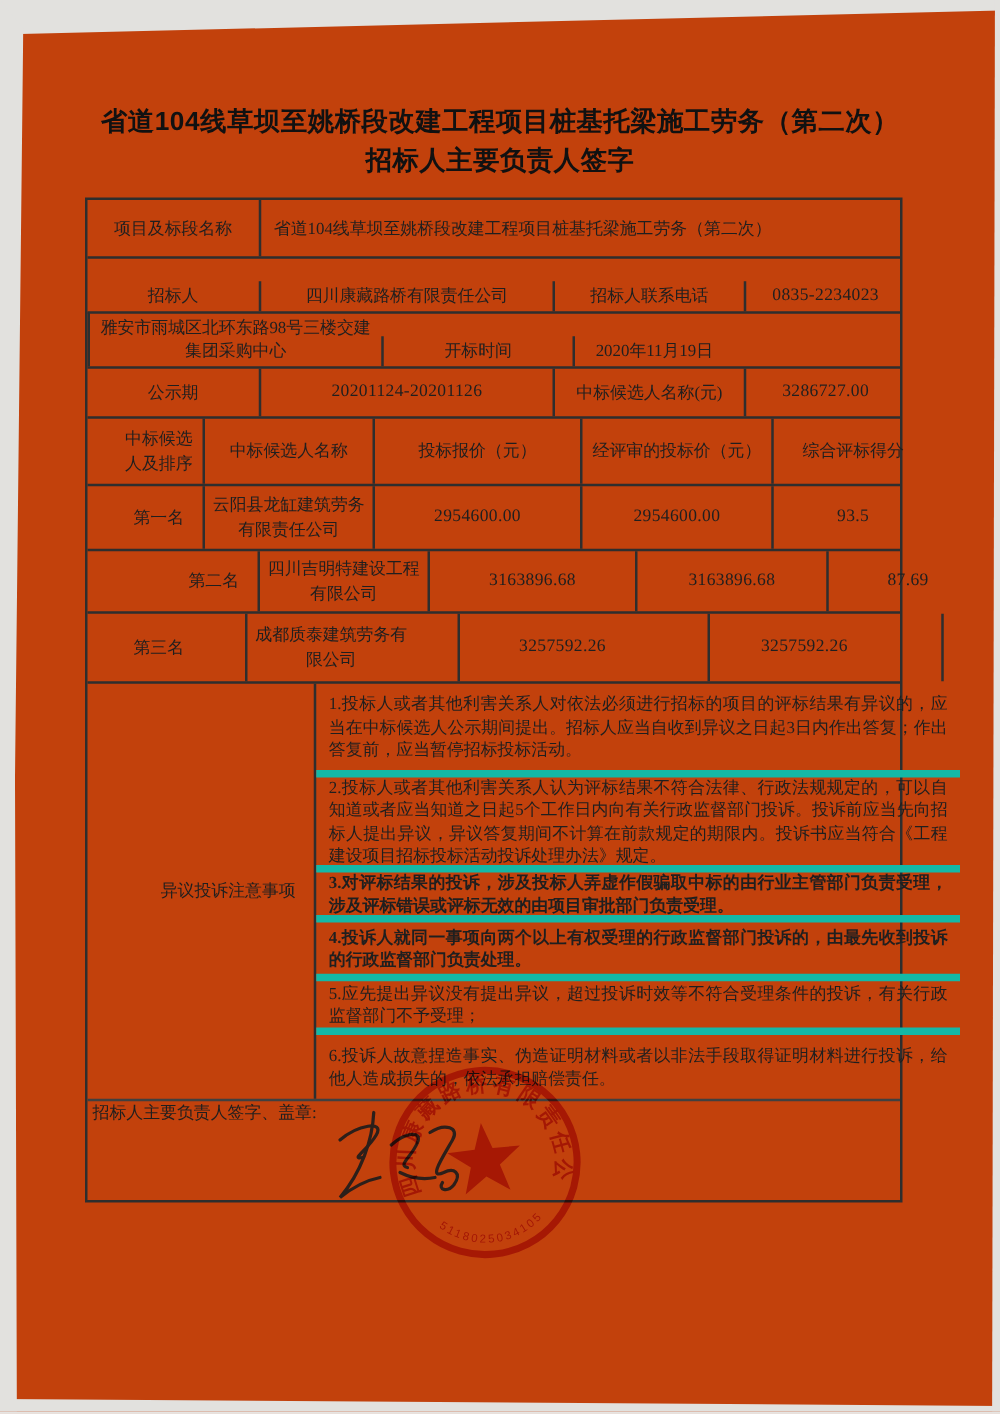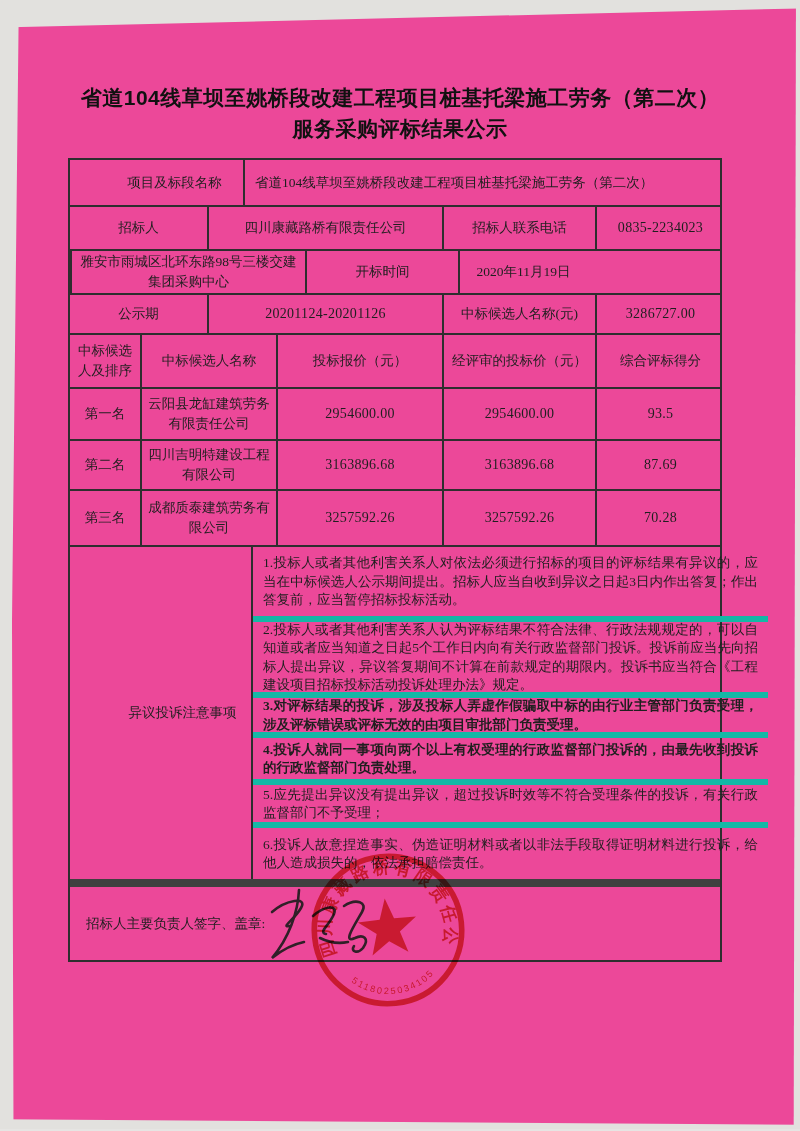--- a/index.html
+++ b/index.html
@@ -5,7 +5,7 @@
   html,body{margin:0;padding:0;}
   body{width:800px;height:1131px;overflow:hidden;background:#e6e5e3;
        font-family:"Liberation Serif","DejaVu Serif",serif;color:#1f1f1f;}
-  .page{position:absolute;left:0;top:0;width:800px;height:1129px;background:#ec4899;overflow:hidden;}
+  .page{position:absolute;left:0;top:0;width:800px;height:1129px;background:#c2410c;overflow:hidden;}
   
   .edge{position:absolute;background:#e2e1de;}
   .edge-top{left:0;top:0;width:800px;height:30px;clip-path:polygon(0 0,100% 0,100% 28%,0 92%);}

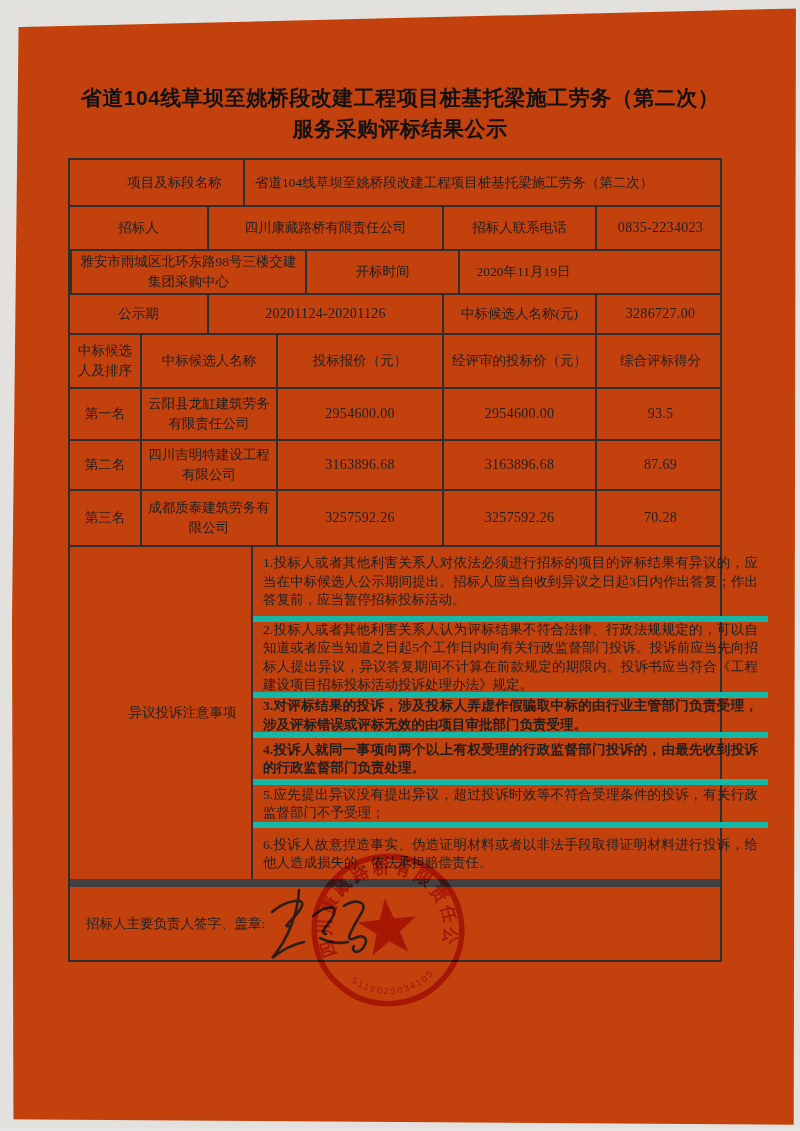--- a/index.html
+++ b/index.html
@@ -59,7 +59,7 @@
 
   <div class="title">
     <div>省道104线草坝至姚桥段改建工程项目桩基托梁施工劳务（第二次）</div>
-    <div>服务采购评标结果公示</div>
+    <div>招标人主要负责人签字</div>
   </div>
 
   <div class="doc-table">

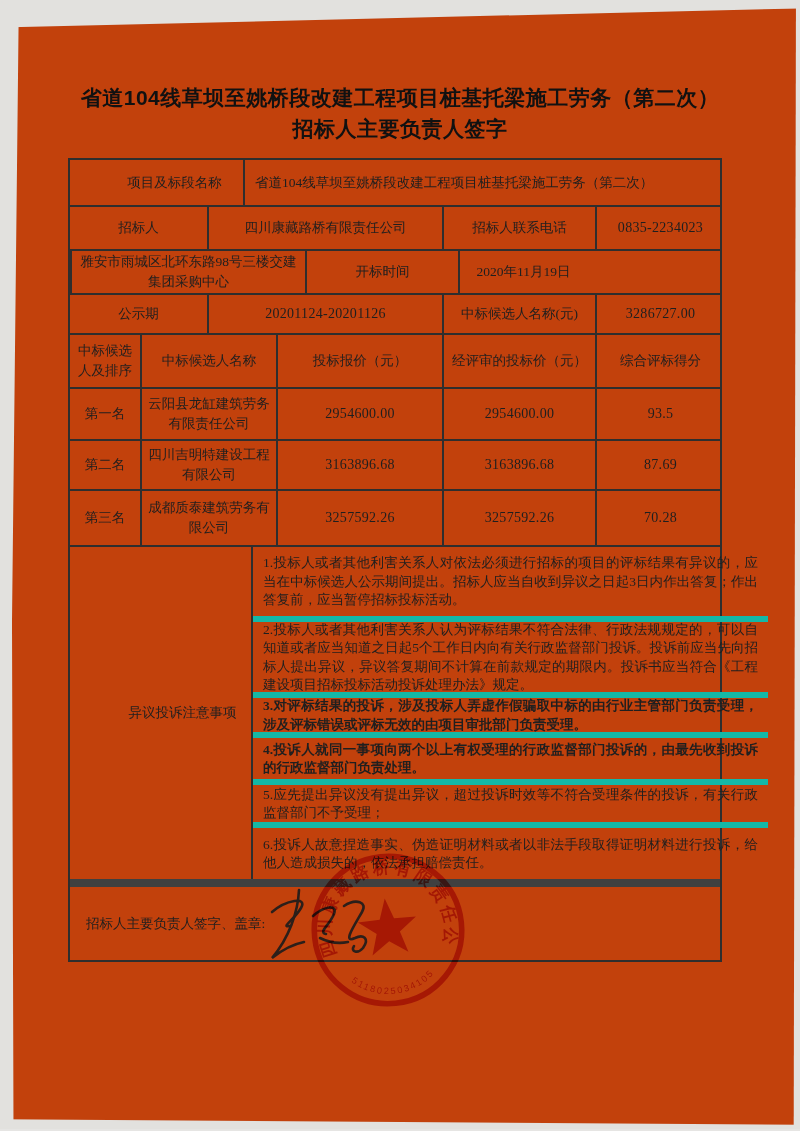--- a/index.html
+++ b/index.html
@@ -20,7 +20,7 @@
   .doc-table{position:absolute;left:68px;top:158px;width:654px;
              border:2px solid #2e2e2e;box-sizing:border-box;font-size:13.5px;}
   .row{display:flex;box-sizing:border-box;border-top:2px solid #2e2e2e;}
-  .row.first{border-top:none;padding-left:36px;}
+  .row.first{border-top:none;}
   .c{box-sizing:border-box;border-left:2px solid #2e2e2e;display:flex;align-items:center;
      justify-content:center;text-align:center;padding:2px 6px;line-height:1.45;}
   .c.nb{border-left:none;}

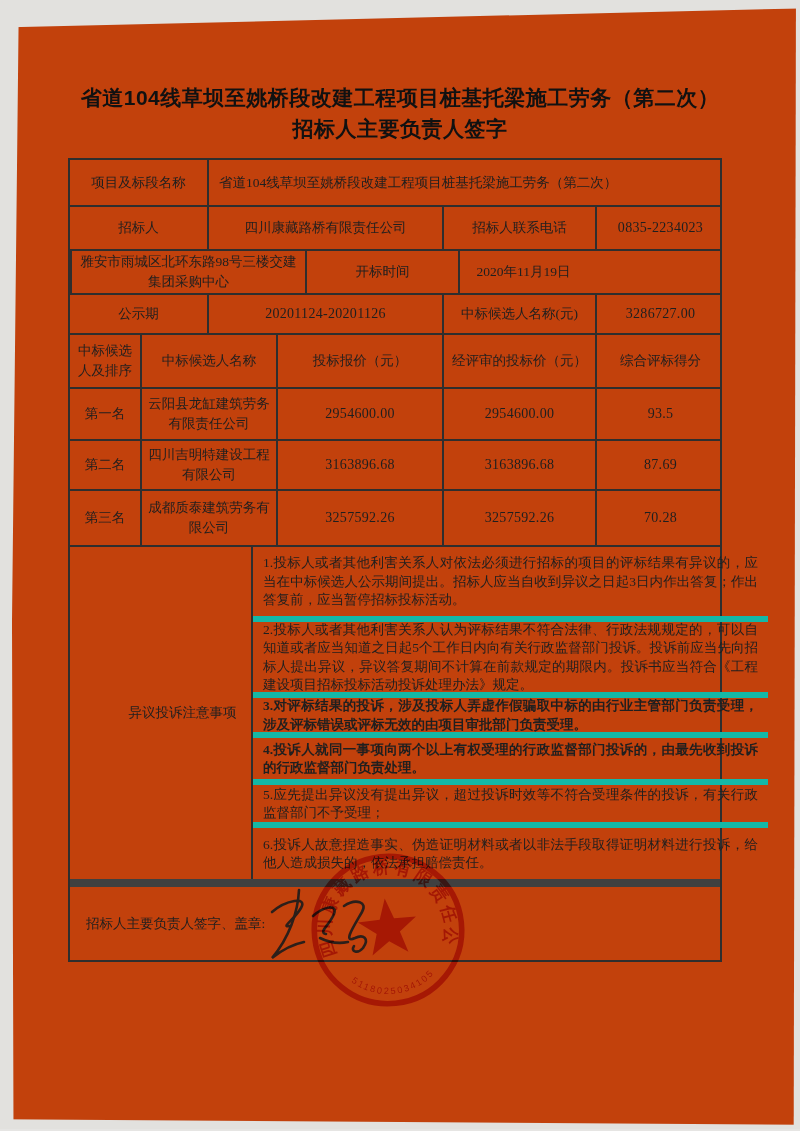--- a/index.html
+++ b/index.html
@@ -30,7 +30,7 @@
   .wBCD{flex:0 0 517px;}
   
   .k1{flex:0 0 70px;} .k2{flex:0 0 136px;} .k3{flex:0 0 166px;} .k4{flex:0 0 153px;} .k5{flex:0 0 129px;}
-  .h45{height:45px;} .h44{height:44px;} .h40{height:40px;} .h54{height:54px;}
+  .h45{height:45px;} .h44{height:44px;align-items:flex-end;} .h40{height:40px;} .h54{height:54px;}
   .h52{height:52px;} .h50{height:50px;} .h56{height:56px;}
   .num{font-size:14px;letter-spacing:.3px;}
   

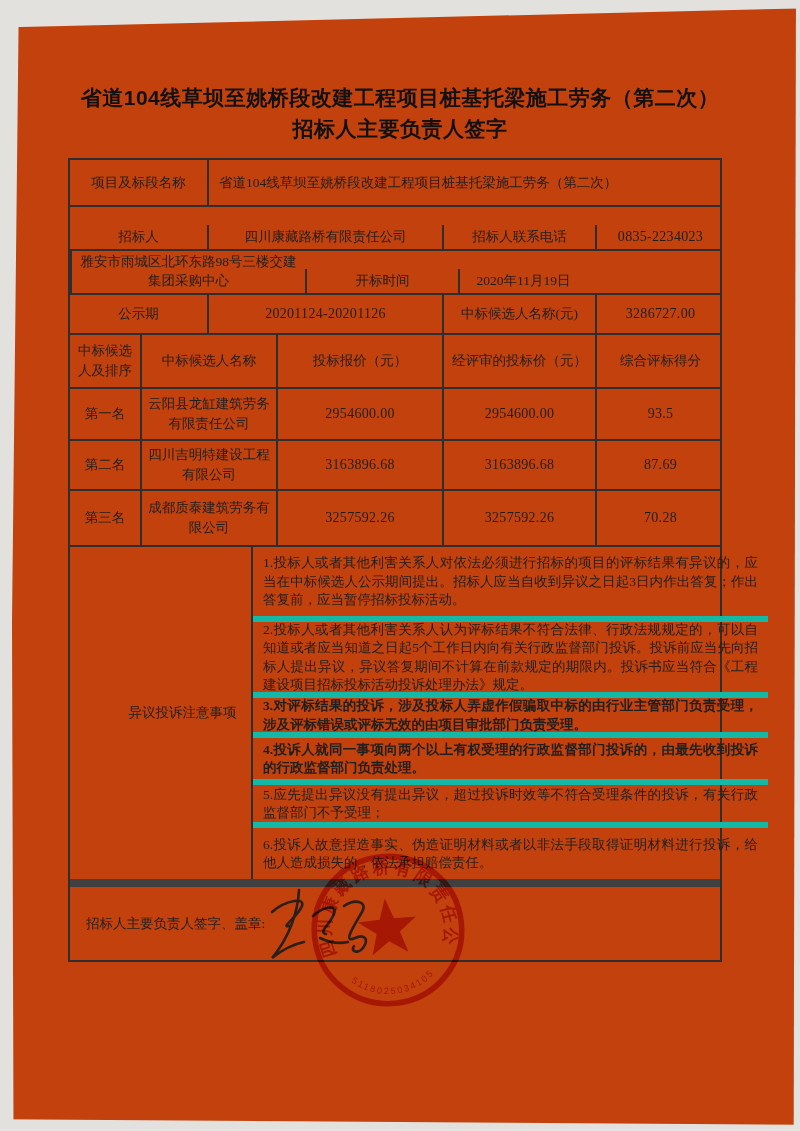--- a/index.html
+++ b/index.html
@@ -29,7 +29,7 @@
   .wA{flex:0 0 137px;} .wB{flex:0 0 235px;} .wC{flex:0 0 153px;} .wD{flex:0 0 129px;}
   .wBCD{flex:0 0 517px;}
   
-  .k1{flex:0 0 70px;} .k2{flex:0 0 136px;} .k3{flex:0 0 166px;} .k4{flex:0 0 153px;} .k5{flex:0 0 129px;}
+  .k1{flex:0 0 70px;margin-left:22px;} .k2{flex:0 0 136px;} .k3{flex:0 0 166px;} .k4{flex:0 0 153px;} .k5{flex:0 0 129px;}
   .h45{height:45px;} .h44{height:44px;align-items:flex-end;} .h40{height:40px;} .h54{height:54px;}
   .h52{height:52px;} .h50{height:50px;} .h56{height:56px;}
   .num{font-size:14px;letter-spacing:.3px;}

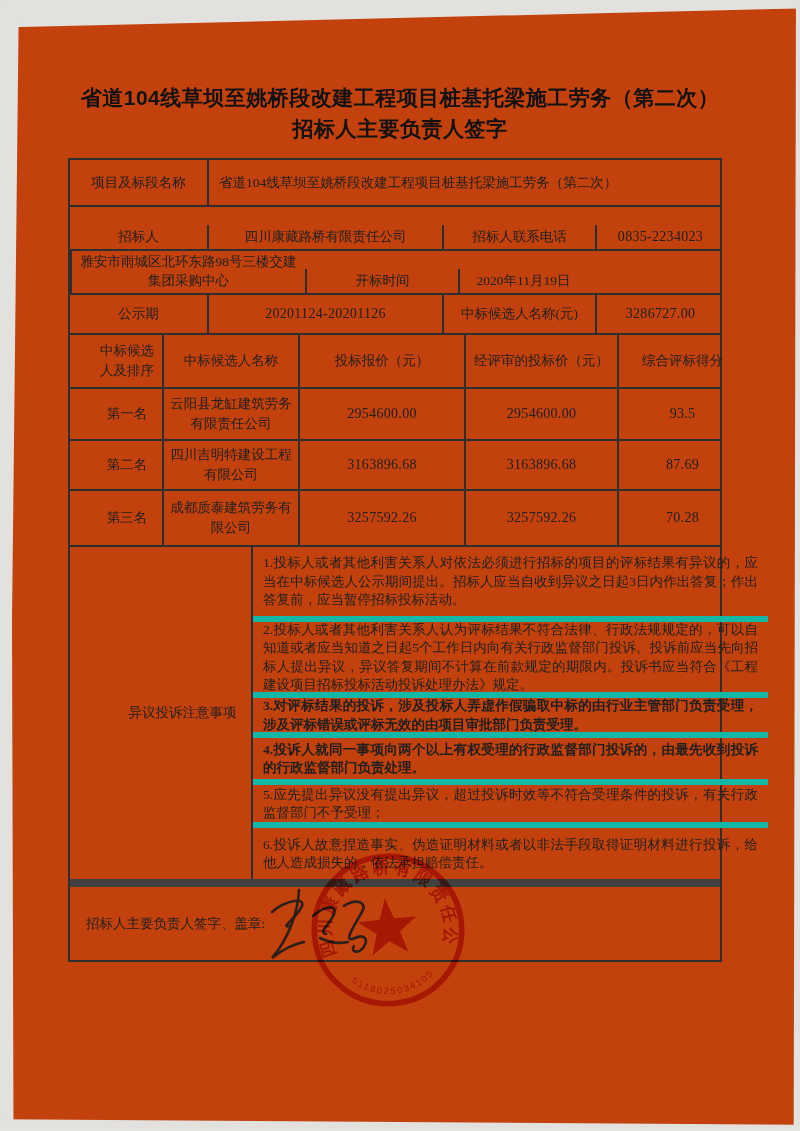--- a/index.html
+++ b/index.html
@@ -31,7 +31,7 @@
   
   .k1{flex:0 0 70px;margin-left:22px;} .k2{flex:0 0 136px;} .k3{flex:0 0 166px;} .k4{flex:0 0 153px;} .k5{flex:0 0 129px;}
   .h45{height:45px;} .h44{height:44px;align-items:flex-end;} .h40{height:40px;} .h54{height:54px;}
-  .h52{height:52px;} .h50{height:50px;} .h56{height:56px;}
+  .h52{height:52px;} .h50{height:50px;padding-left:44px;} .h56{height:56px;}
   .num{font-size:14px;letter-spacing:.3px;}
   
   .notes-row{display:flex;border-top:2px solid #2e2e2e;}

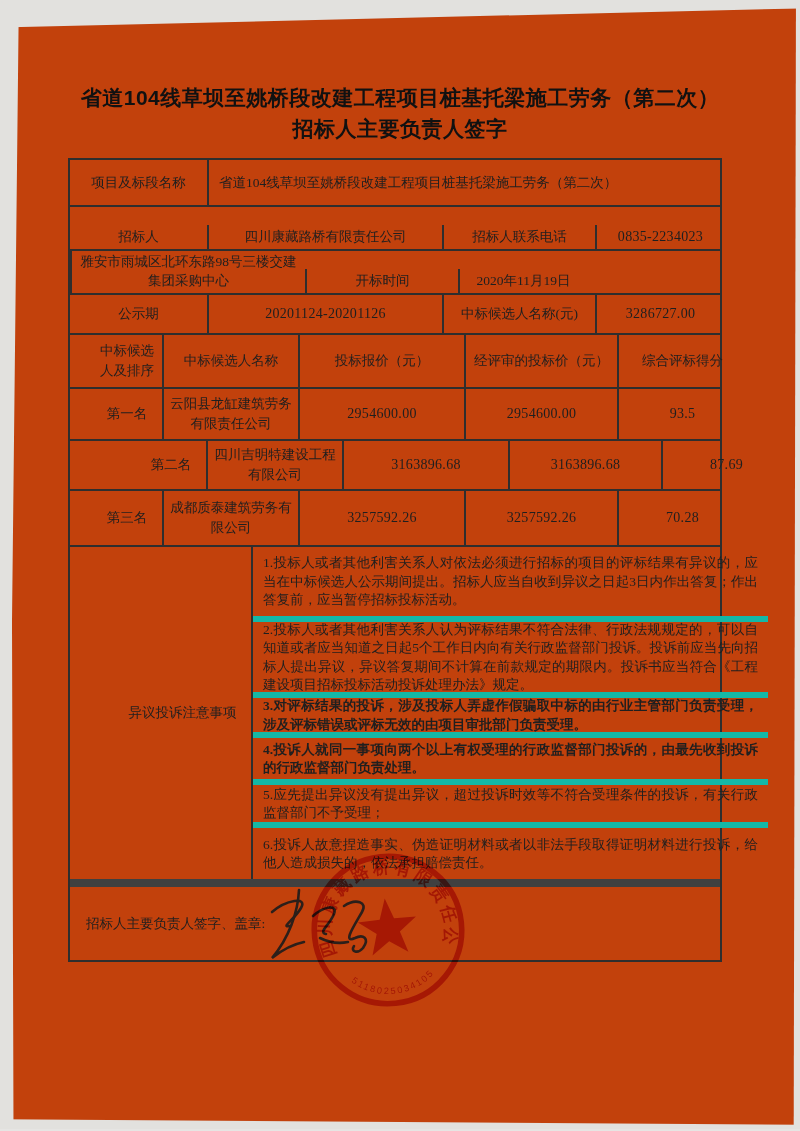--- a/index.html
+++ b/index.html
@@ -31,7 +31,7 @@
   
   .k1{flex:0 0 70px;margin-left:22px;} .k2{flex:0 0 136px;} .k3{flex:0 0 166px;} .k4{flex:0 0 153px;} .k5{flex:0 0 129px;}
   .h45{height:45px;} .h44{height:44px;align-items:flex-end;} .h40{height:40px;} .h54{height:54px;}
-  .h52{height:52px;} .h50{height:50px;padding-left:44px;} .h56{height:56px;}
+  .h52{height:52px;} .h50{height:50px;padding-left:44px;} .h56{height:56px;gap:34px;}
   .num{font-size:14px;letter-spacing:.3px;}
   
   .notes-row{display:flex;border-top:2px solid #2e2e2e;}

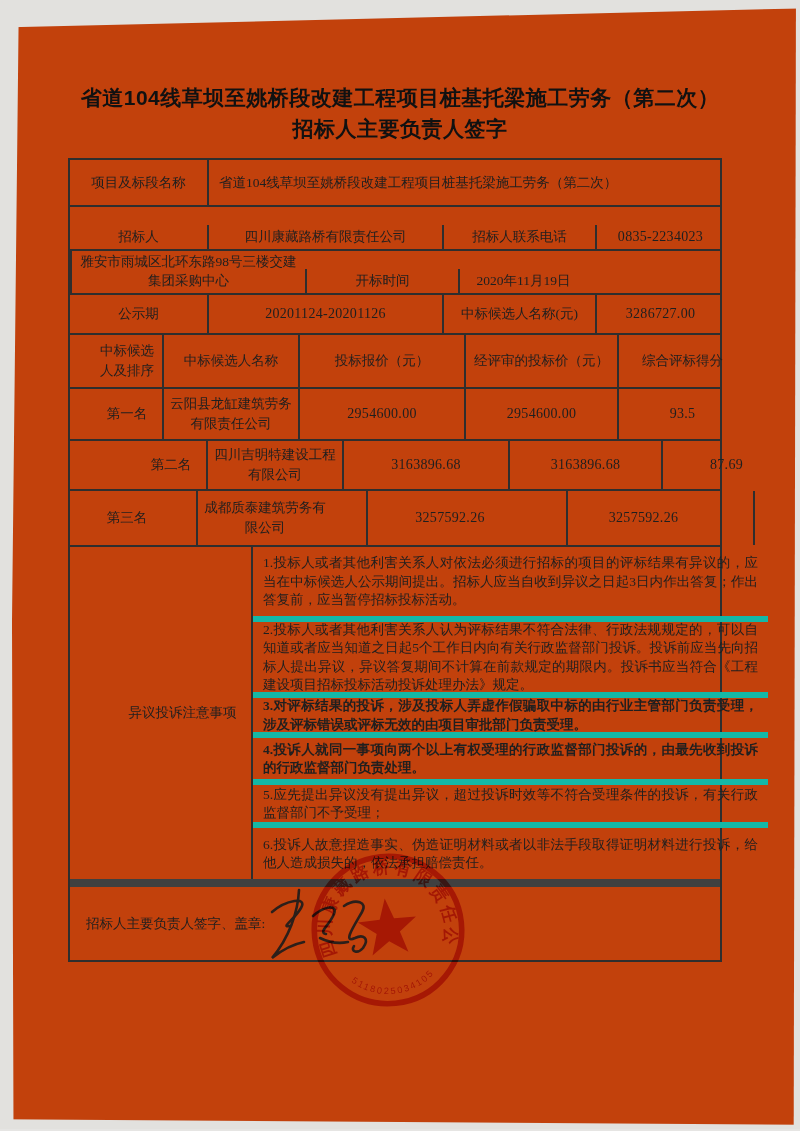--- a/index.html
+++ b/index.html
@@ -42,8 +42,8 @@
   .note.first{border-top:none;}
   .n1{height:69px;} .n2{height:76px;} .n3{height:40px;font-weight:bold;} .n4{height:47px;font-weight:bold;} .n5{height:43px;} .n6{height:57px;}
   
-  .sig-row{display:flex;align-items:center;height:81px;border-top:8px solid #404040;box-sizing:border-box;
-           padding-left:16px;font-size:13.5px;}
+  .sig-row{display:flex;height:81px;border-top:2px solid #404040;box-sizing:border-box;
+           padding-left:4px;font-size:13.5px;}
   .sig-svg{position:absolute;left:258px;top:878px;}
   .stamp{position:absolute;left:301px;top:843px;width:174px;height:174px;
          mix-blend-mode:multiply;opacity:.9;transform:rotate(-6deg);}

